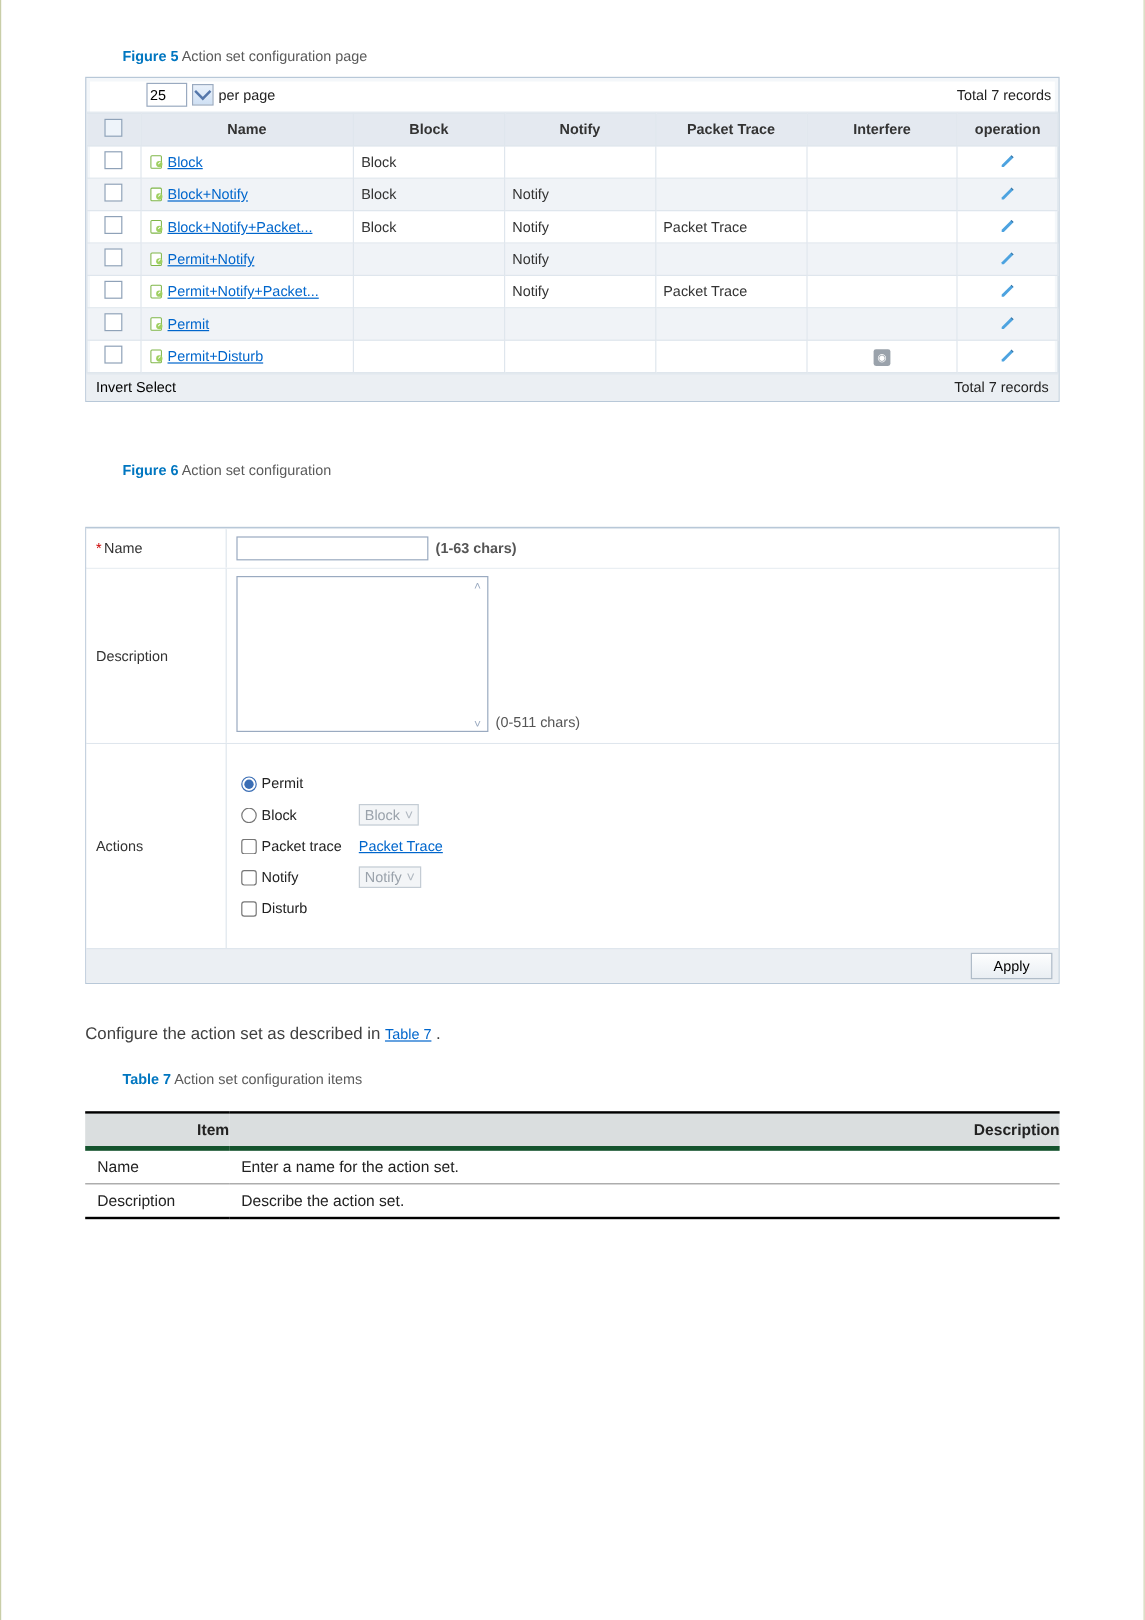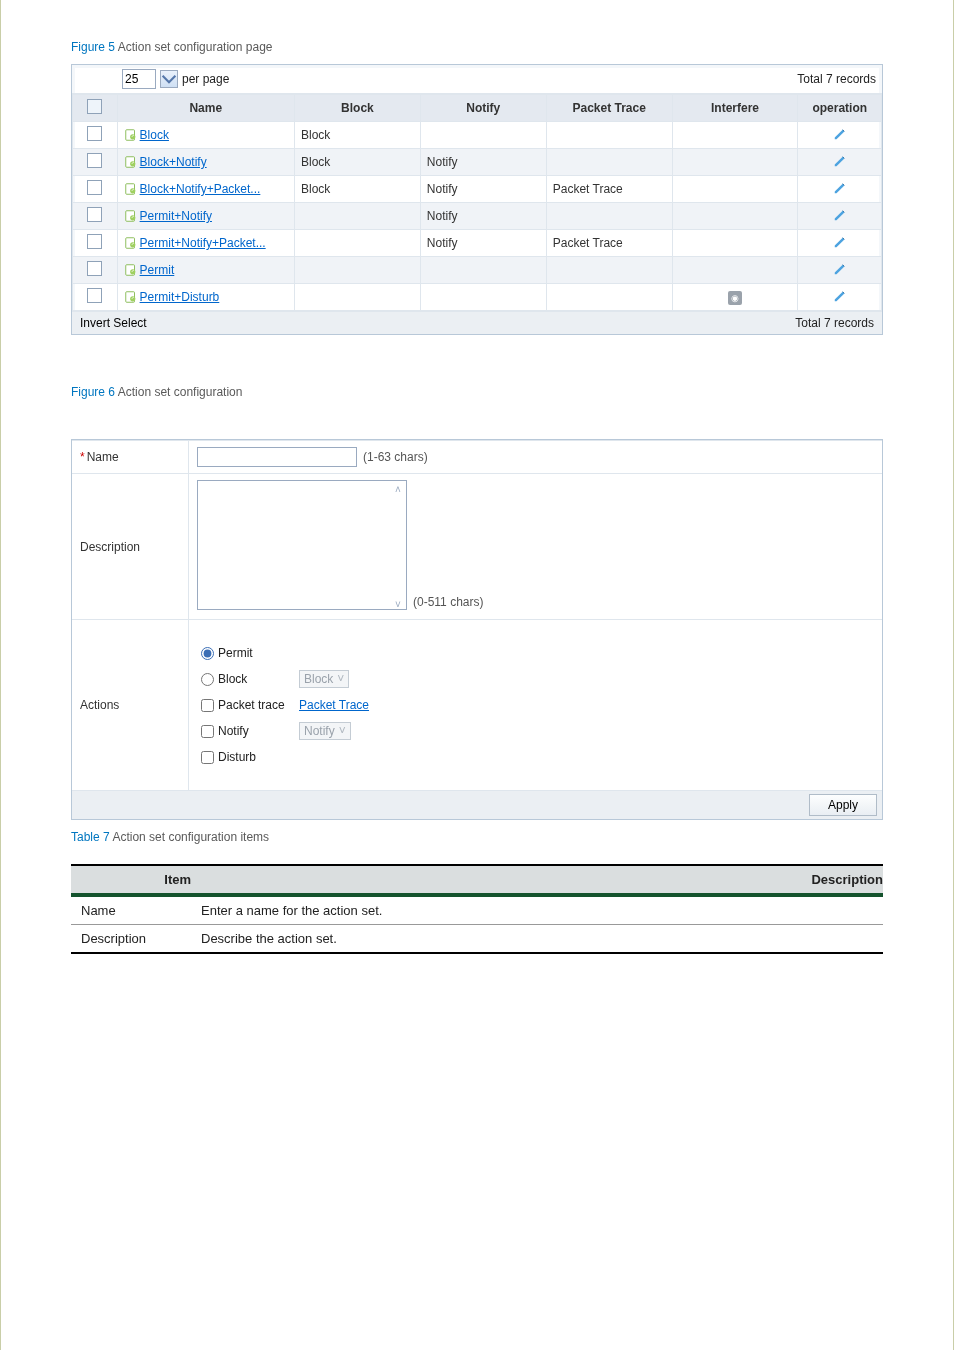--- a/index.html
+++ b/index.html
@@ -35,7 +35,7 @@
     margin: 0 0 10px 0;
     color: #5a5a5a;
   }
-  .figure-label .fignum { color: var(--figure-label); font-weight: 400; }
+  .figure-label .fignum { color: var(--figure-label); font-weight: 700; margin-left: 31px; }
 
   
   .grid-panel {

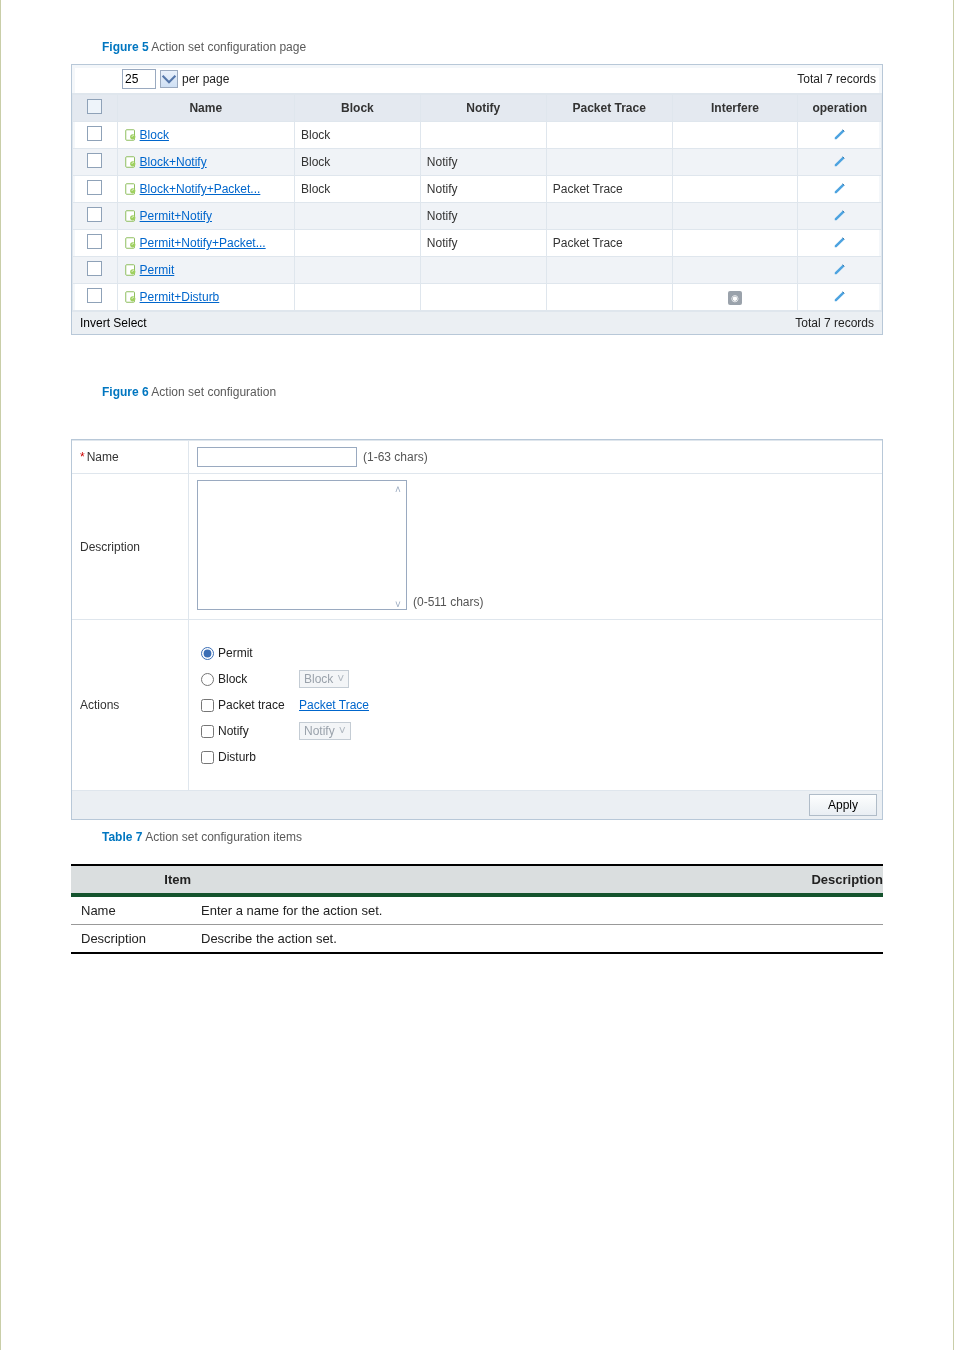--- a/index.html
+++ b/index.html
@@ -532,7 +532,7 @@
         </div>
         <div class="addset-value no-border">
           <input type="text" class="text-input" style="">
-          <span style="color:#555;">(1-63  chars)</span>
+          <span style="color:#555;font-weight:bold;">(1-63  chars)</span>
         </div>
       </div>
 

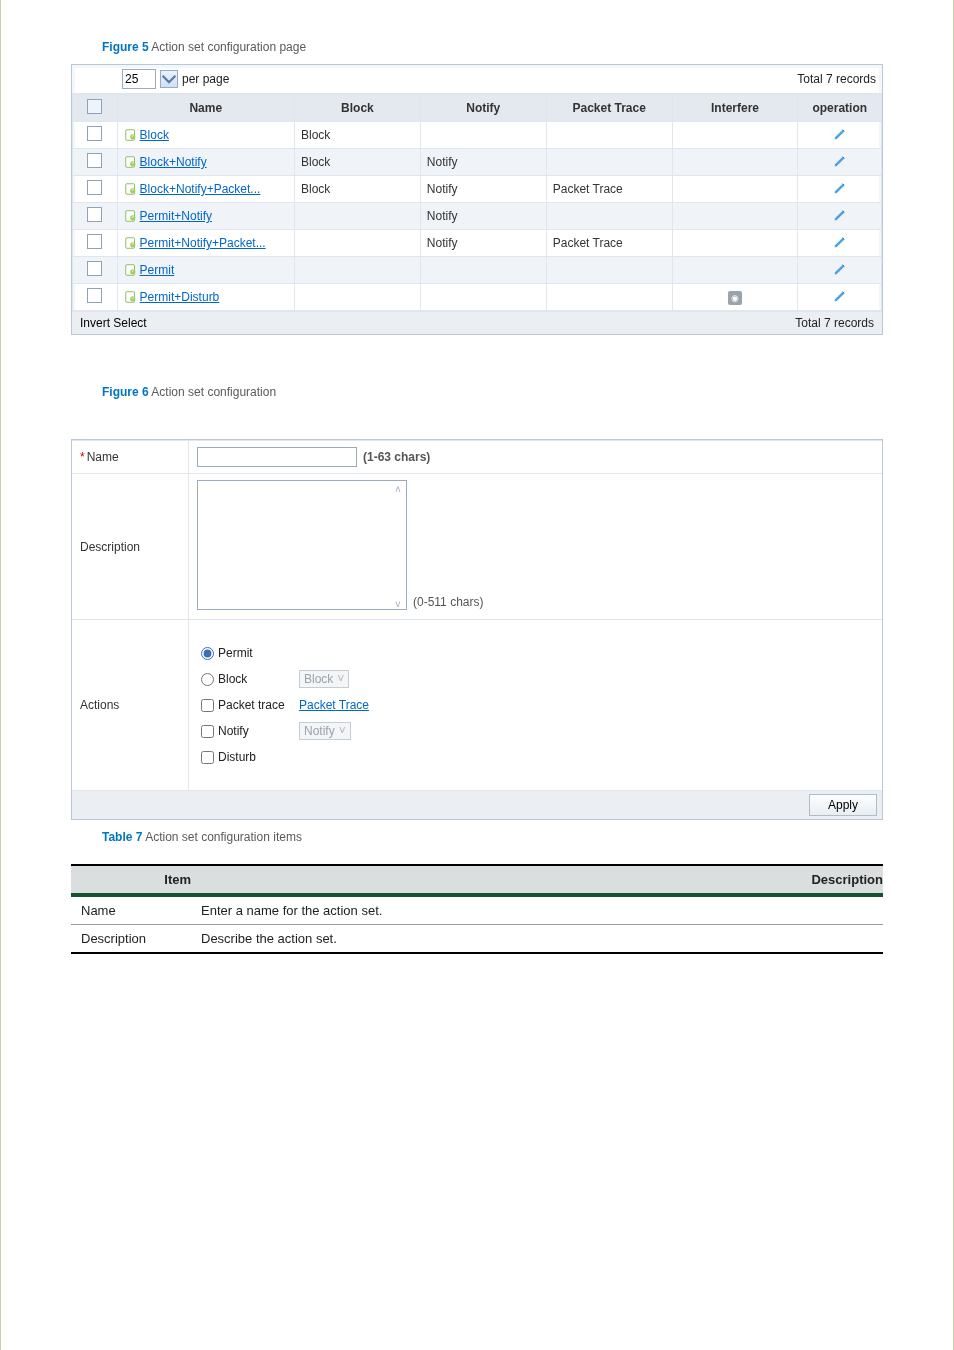--- a/index.html
+++ b/index.html
@@ -606,6 +606,11 @@
     </div>
   </div>
 
+  <p class="body-para" style="margin-top:30px;">
+    <span>Configure the action set as described in </span>
+    <a href="#" class="link-a">Table 7</a>
+    <span>.</span>
+  </p>
 
   <p class="figure-label" style="margin-top:10px;">
     <span class="fignum">Table 7</span>

